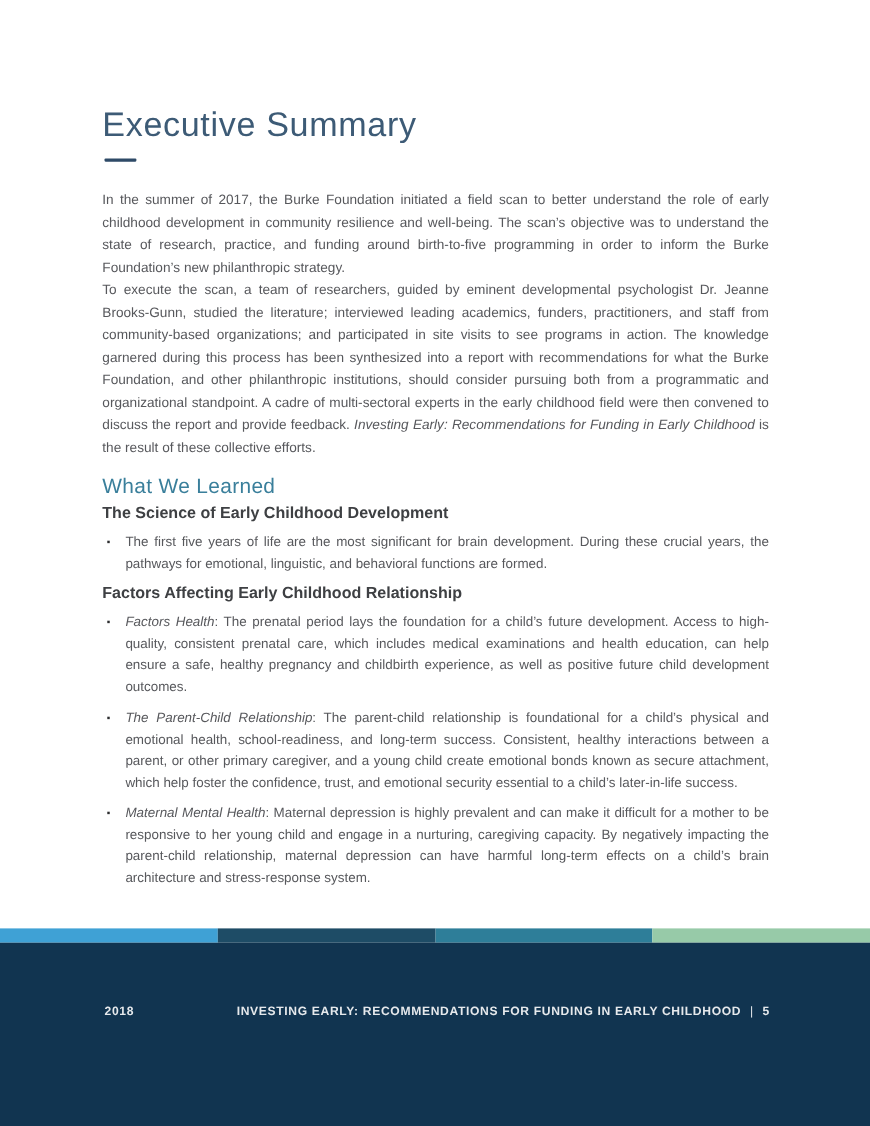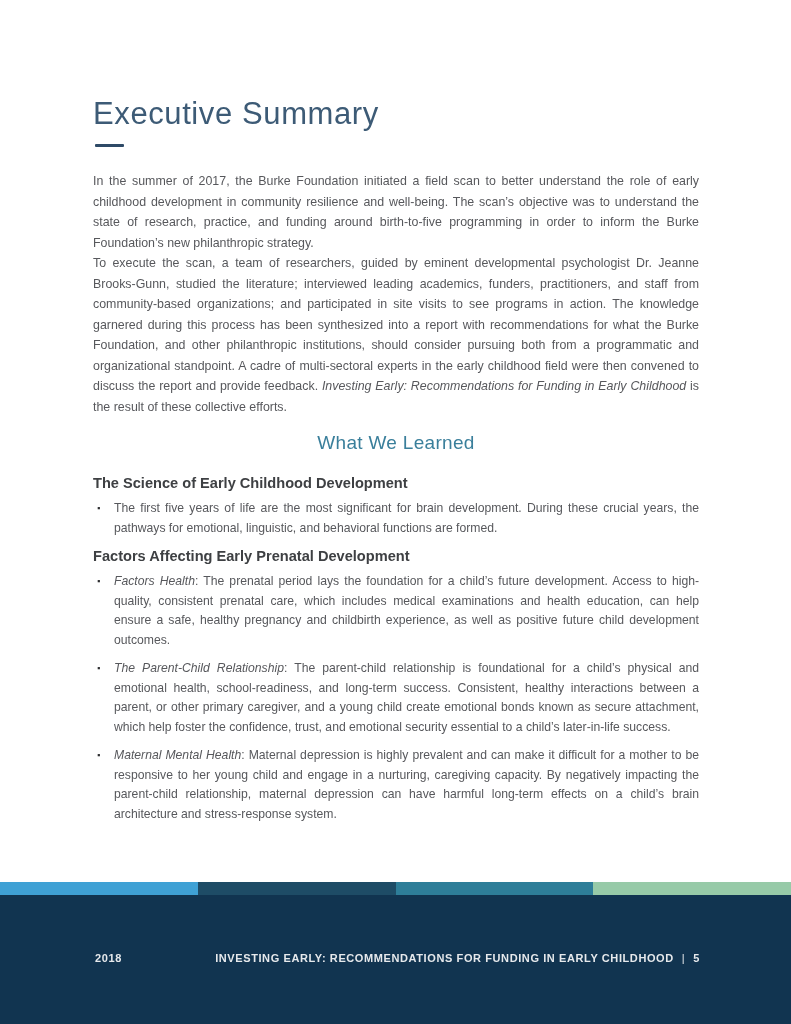--- a/index.html
+++ b/index.html
@@ -36,7 +36,7 @@
     letter-spacing:0.3px; line-height:24px;
     margin:10px 0 5px;
   }
-  h2.section-heading.wwl { margin-top:14px; margin-bottom:19px;text-align:center; }
+  h2.section-heading.wwl { margin-top:14px; margin-bottom:3px; }
   h3.sub-heading {
     font-size:14.6px; font-weight:700; color:#3e4043;
     line-height:19px; margin:3px 0 6px;

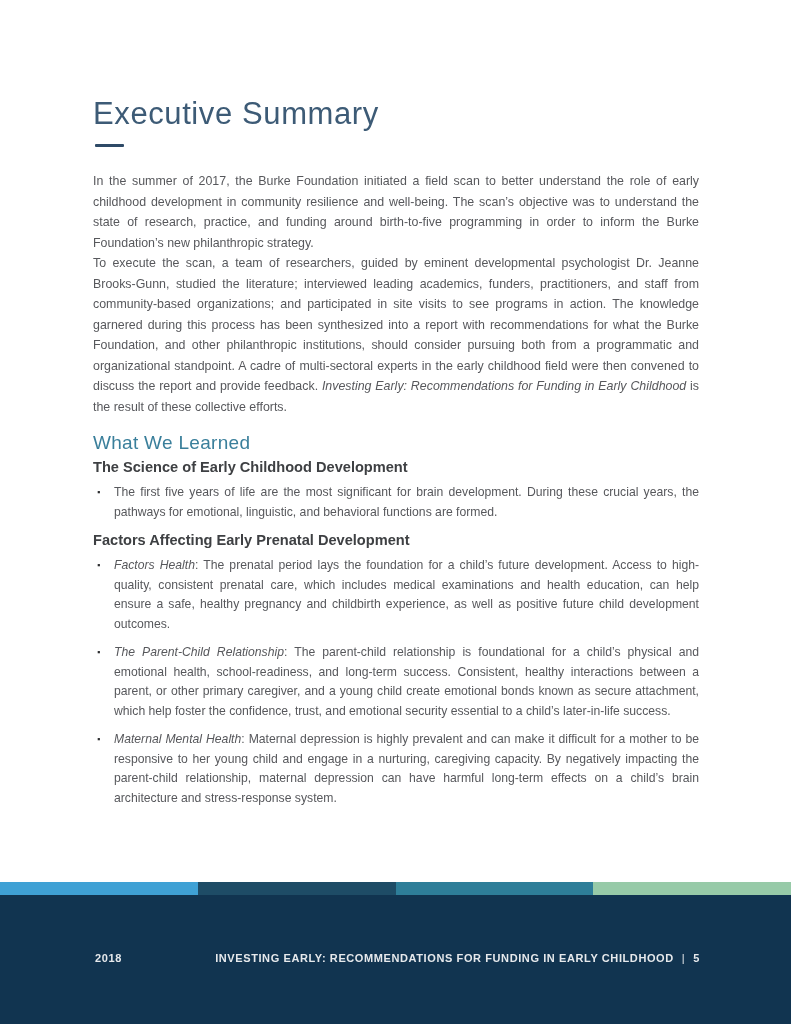--- a/index.html
+++ b/index.html
@@ -93,7 +93,7 @@
         <li><span>The first five years of life are the most significant for brain development. During these crucial years, the pathways for emotional, linguistic, and behavioral functions are formed.</span></li>
       </ul>
 
-      <h3 class="sub-heading factors">Factors Affecting Early Prenatal Development</h3>
+      <h3 class="sub-heading factors">Factors Affecting Early Childhood Relationship</h3>
       <ul class="bullet-list">
         <li><em class="lead-in">Factors Health</em><span>: The prenatal period lays the foundation for a child’s future development. Access to high-quality, consistent prenatal care, which includes medical examinations and health education, can help ensure a safe, healthy pregnancy and childbirth experience, as well as positive future child development outcomes.</span></li>
         <li><em class="lead-in">The Parent-Child Relationship</em><span>: The parent-child relationship is foundational for a child’s physical and emotional health, school-readiness, and long-term success. Consistent, healthy interactions between a parent, or other primary caregiver, and a young child create emotional bonds known as secure attachment, which help foster the confidence, trust, and emotional security essential to a child’s later-in-life success.</span></li>

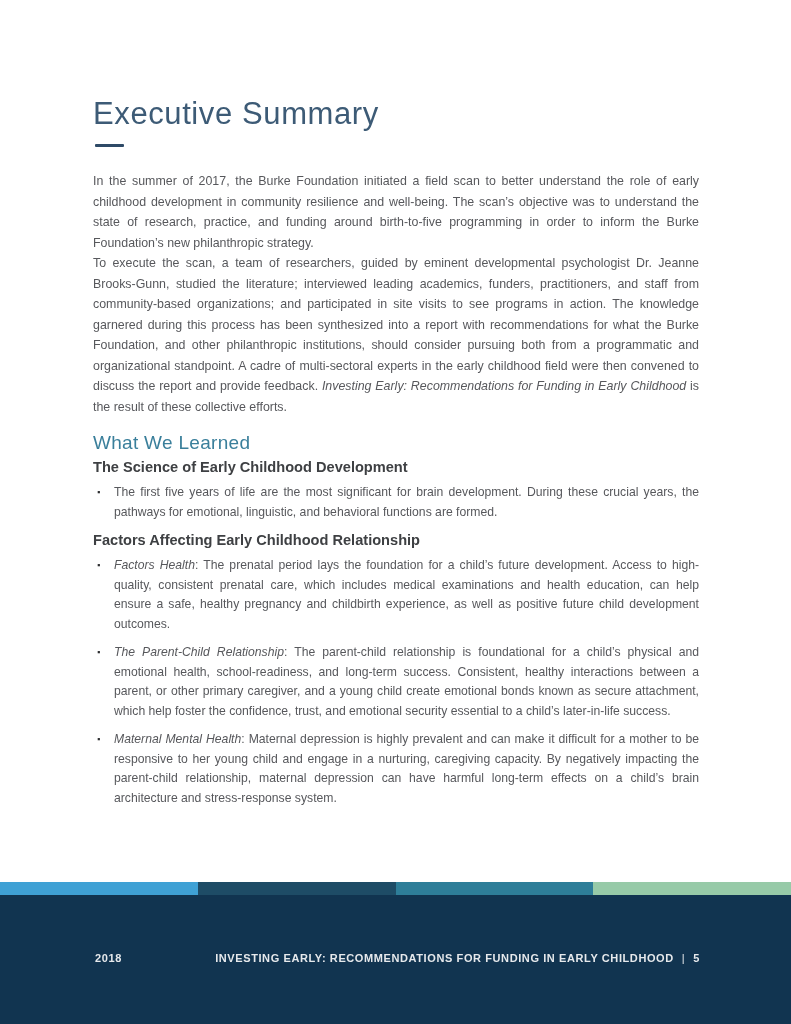--- a/index.html
+++ b/index.html
@@ -59,7 +59,7 @@
   .footer-stripe { height:13px; display:flex; flex:0 0 auto; }
   .footer-stripe .seg { flex:1 1 25%; height:100%; }
   .footer-bar {
-    height:129px; flex:0 0 auto;
+    height:167px; flex:0 0 auto;
     background:#113450;
     display:flex; justify-content:space-between; align-items:flex-start;
     padding:57px 91px 0 95px;

